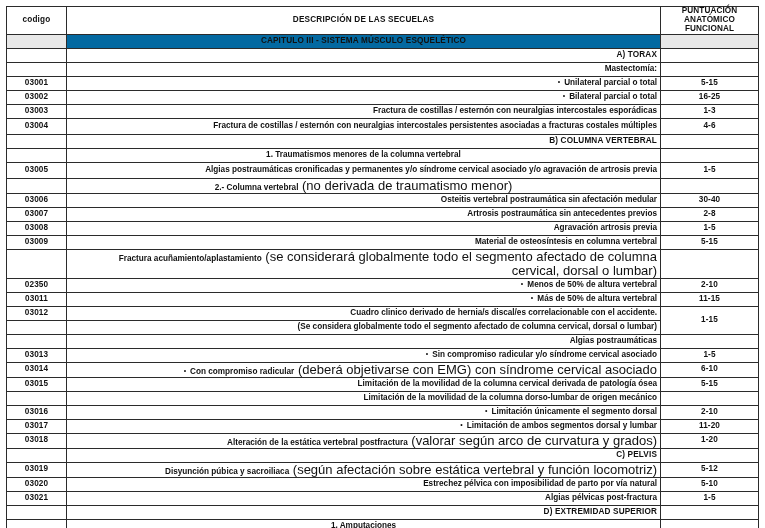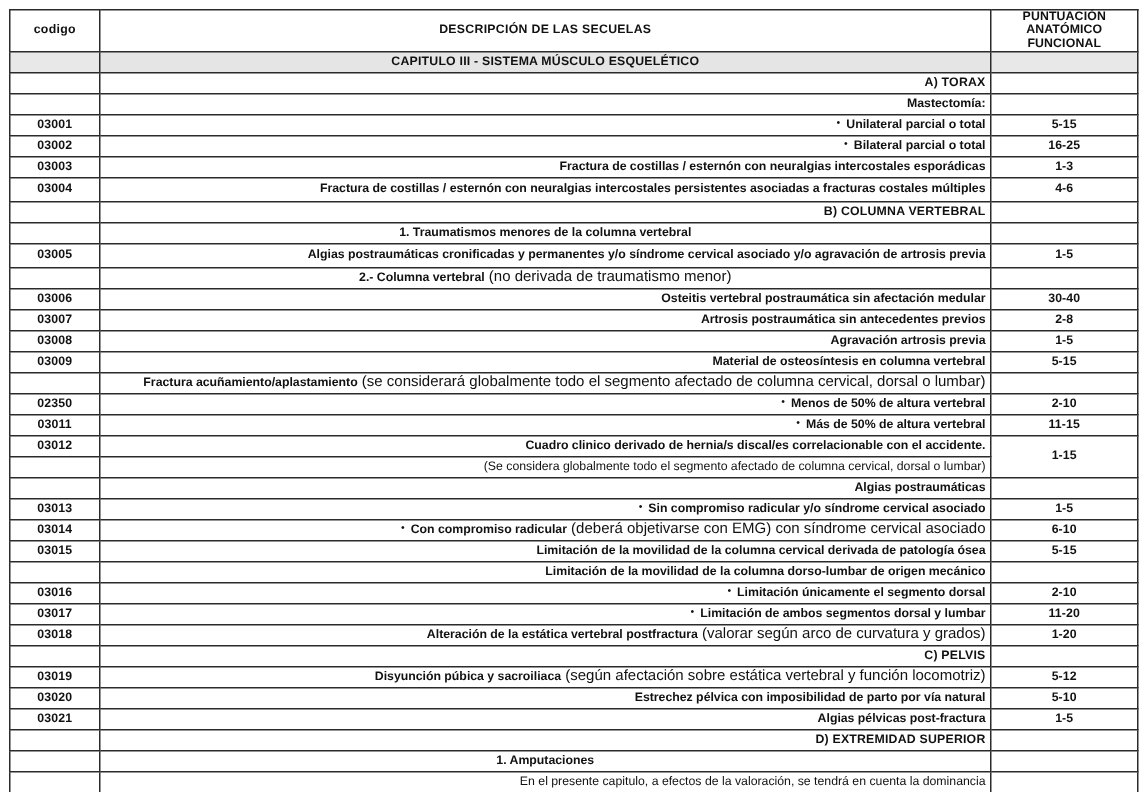--- a/index.html
+++ b/index.html
@@ -92,7 +92,7 @@
     text-align: center;
     font-weight: bold;
     font-size: 8.8px;
-    background: #e5e5e5;
+    background: #0369a1;
     letter-spacing: .15px;
   }
   td.chapter-blank { background: #e8e8e8; }

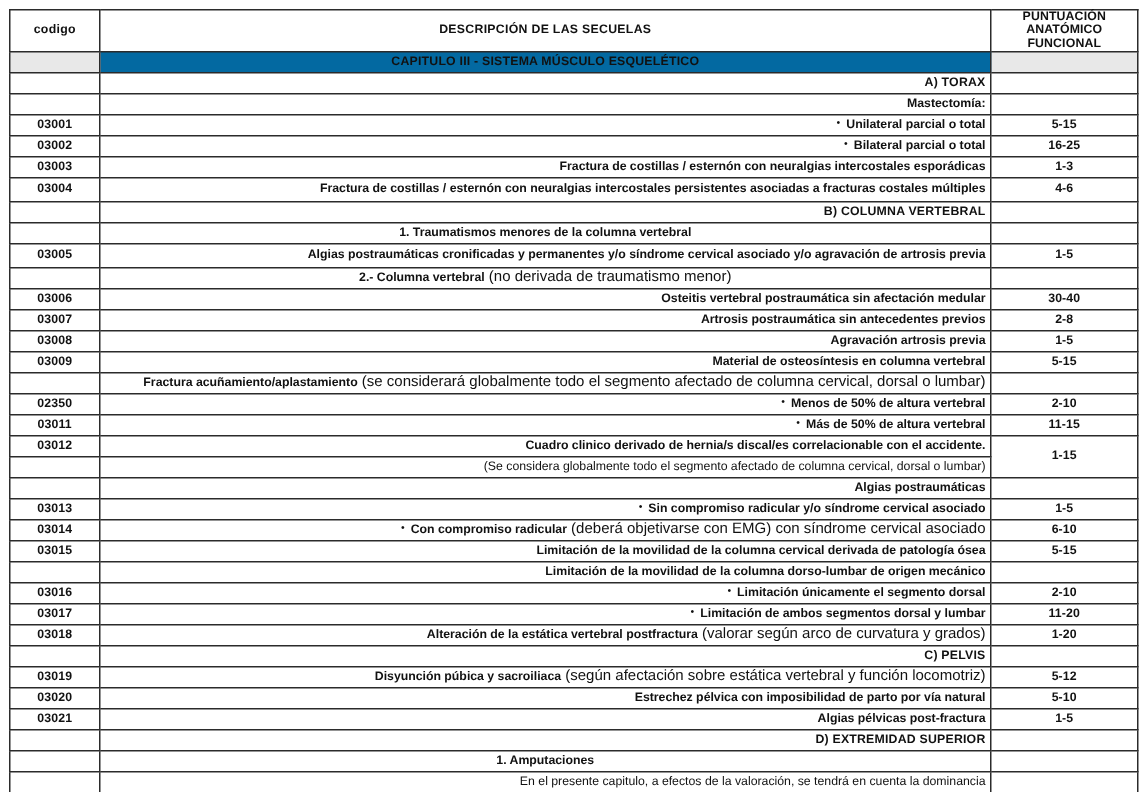--- a/index.html
+++ b/index.html
@@ -116,7 +116,7 @@
     padding-right: 4px;
   }
 
-  .note { font-weight: normal; font-size: 10px; }
+  .note { font-weight: normal; font-size: 13px; }
   td.noteonly { font-weight: normal; font-size: 7.9px; }
   .tallrow { height: 16px; }
 </style>

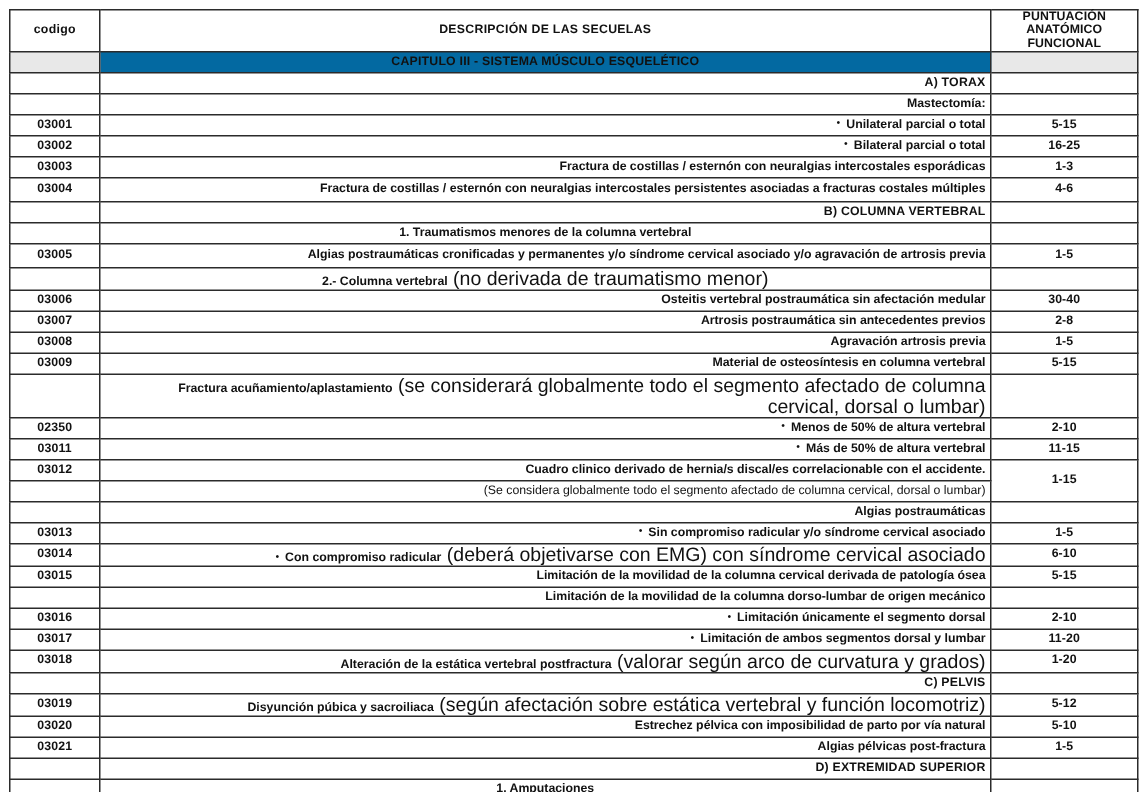--- a/index.html
+++ b/index.html
@@ -80,7 +80,7 @@
   
   td.desc            { text-align: right; }
   .bold              { font-weight: bold; }
-  .reg               { font-weight: normal; }
+  .reg               { font-weight: bold; }
 
   td.section {
     text-align: right;

